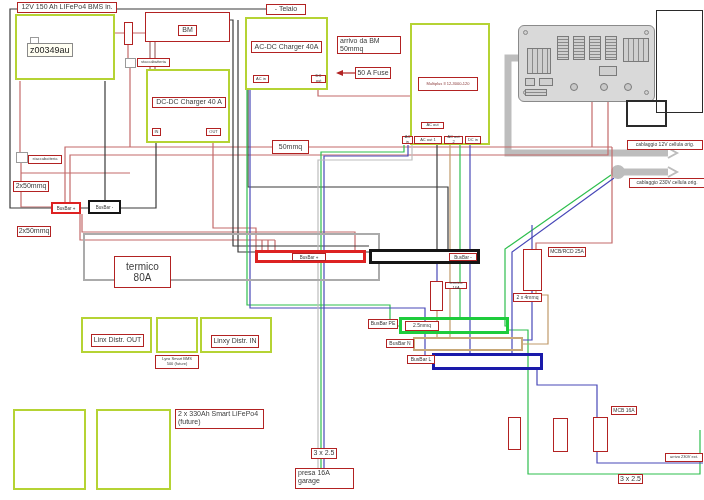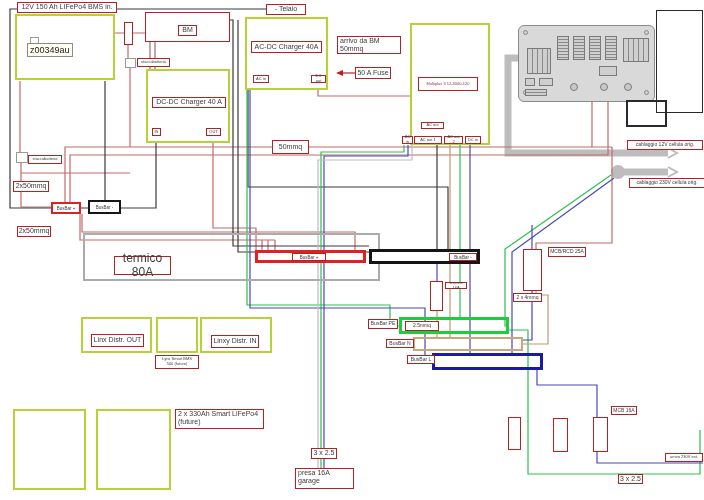--- a/index.html
+++ b/index.html
@@ -202,7 +202,7 @@
   <div class="lbl" style="left:272px;top:140px;width:37px;height:14px">50mmq</div>
   <div class="lbl" style="left:13px;top:181px;width:36px;height:11px">2x50mmq</div>
   <div class="lbl" style="left:17px;top:226px;width:34px;height:11px">2x50mmq</div>
-  <div class="lbl" style="left:114px;top:256px;width:57px;height:19px;font-size:12px">termico 80A</div>
+  <div class="lbl" style="left:114px;top:256px;width:57px;height:32px;font-size:10px">termico 80A</div>
   <div class="lbl t5" style="left:548px;top:247px;width:38px;height:10px">MCB/RCD 25A</div>
   <div class="lbl t4" style="left:445px;top:282px;width:22px;height:7px">termico 16A</div>
   <div class="lbl t5" style="left:513px;top:293px;width:29px;height:9px">2 x 4mmq</div>

